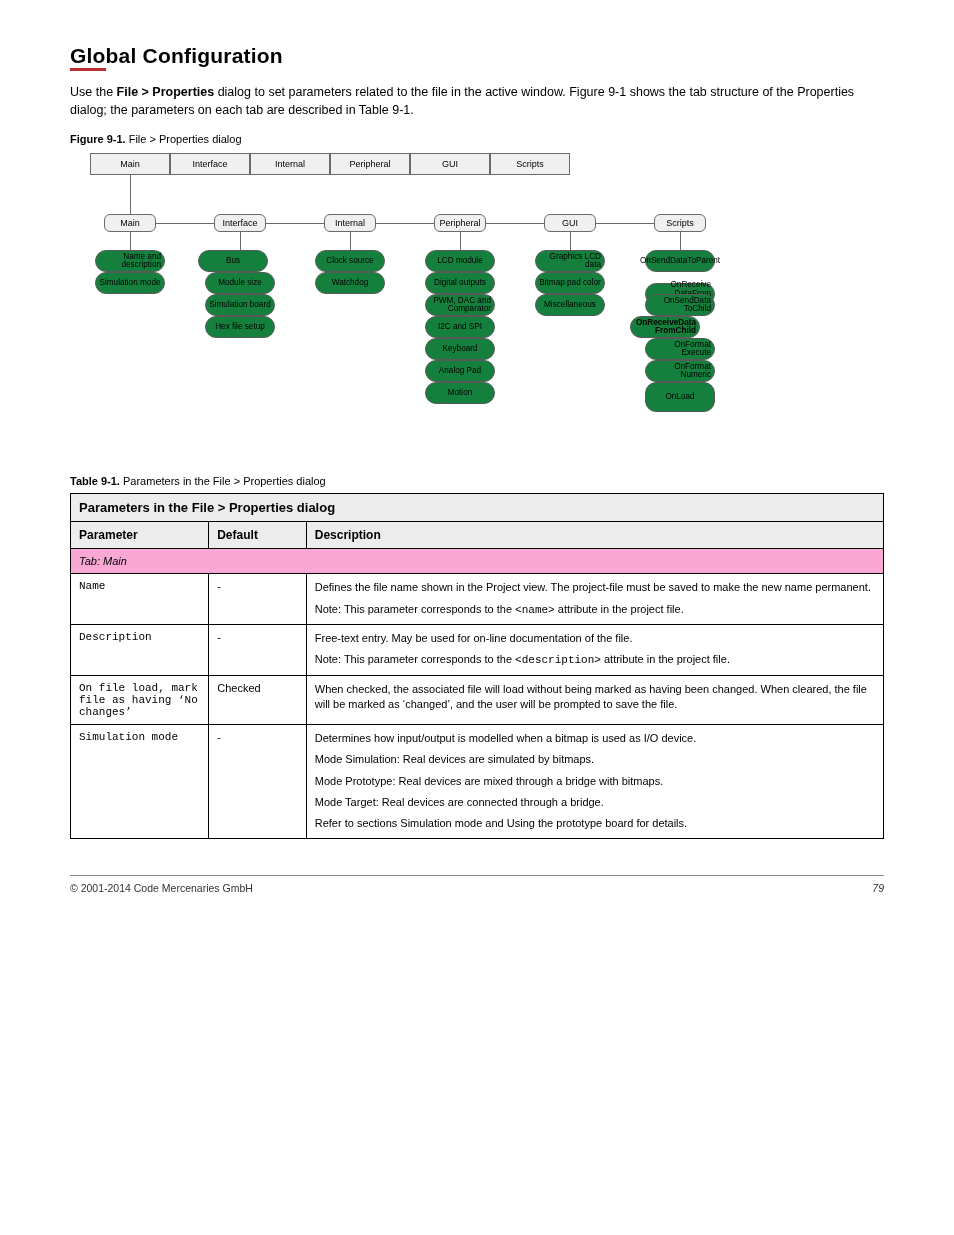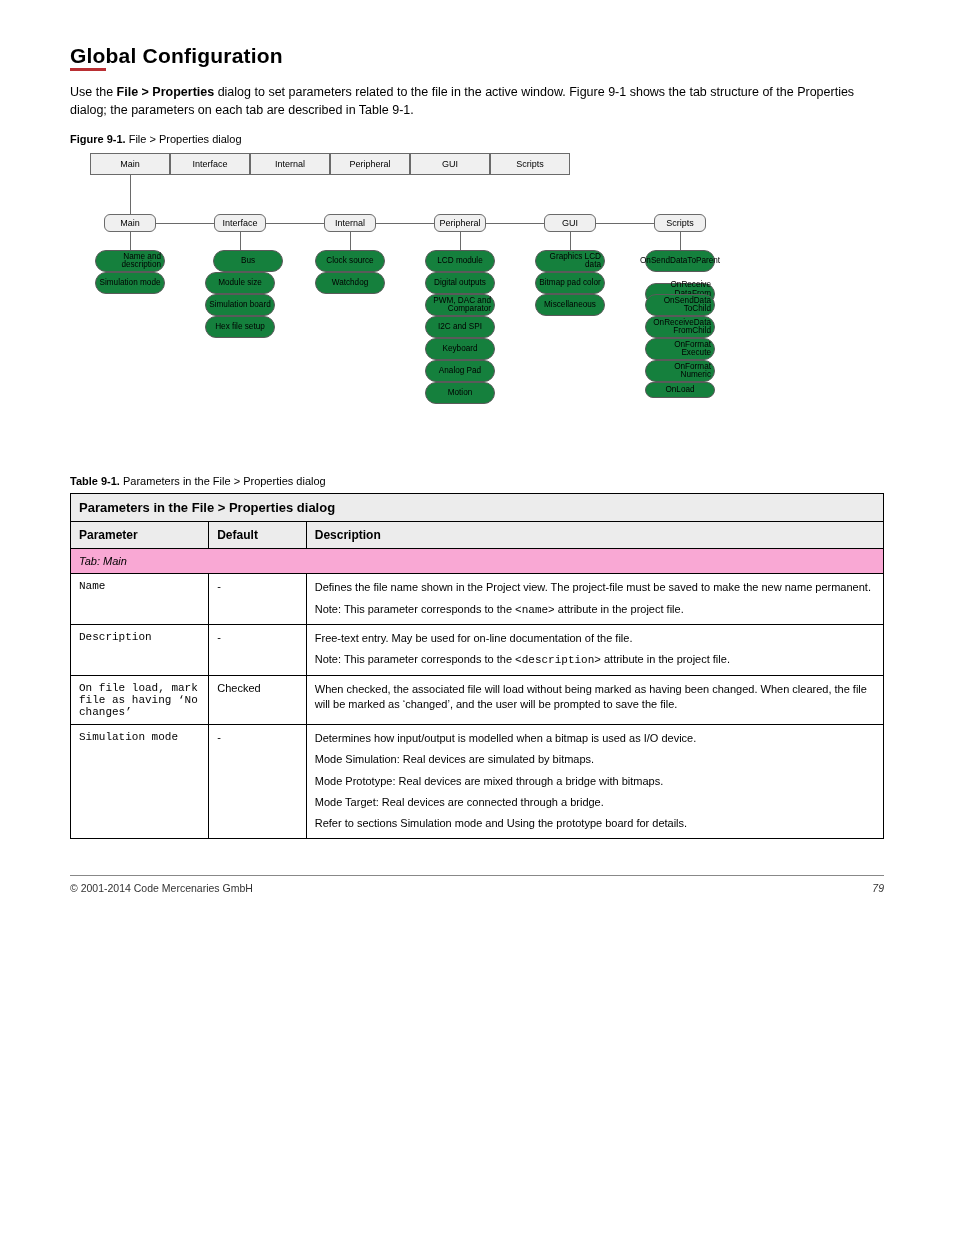--- a/index.html
+++ b/index.html
@@ -178,7 +178,7 @@
     <div class="d-el d-pill" style="left:25px; top:97px;">Name and description</div>
     <div class="d-el d-pill" style="left:25px; top:119px;">Simulation mode</div>
 
-    <div class="d-el d-pill" style="left:143px; top:97px;">Bus</div>
+    <div class="d-el d-pill" style="left:128px; top:97px;">Bus</div>
     <div class="d-el d-pill" style="left:135px; top:119px;">Module size</div>
     <div class="d-el d-pill" style="left:135px; top:141px;">Simulation board</div>
     <div class="d-el d-pill" style="left:135px; top:163px;">Hex file setup</div>

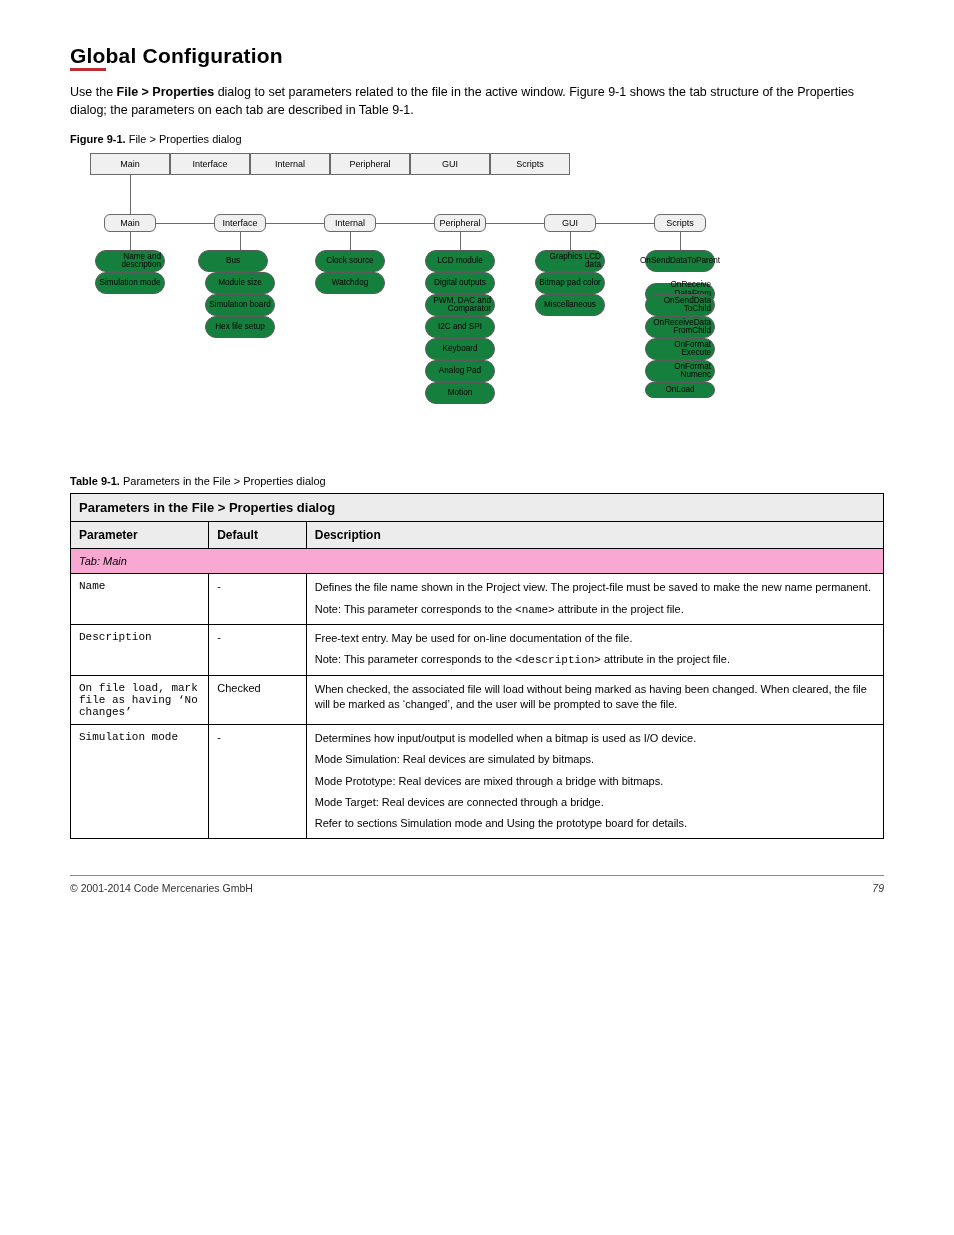--- a/index.html
+++ b/index.html
@@ -201,7 +201,7 @@
     <div class="d-el d-pill" style="left:575px; top:97px;">OnSendDataToParent</div>
     <div class="d-el d-pill" style="left:575px; top:130px;">OnReceive DataFrom Parent</div>
     <div class="d-el d-pill" style="left:575px; top:141px;">OnSendData ToChild</div>
-    <div class="d-el d-pill" style="left:575px; top:163px;">OnReceiveData FromChild</div>
+    <div class="d-el d-pill" style="left:560px; top:163px;font-weight:bold;">OnReceiveData FromChild</div>
     <div class="d-el d-pill" style="left:575px; top:185px;">OnFormat Execute</div>
     <div class="d-el d-pill" style="left:575px; top:207px;">OnFormat Numeric</div>
     <div class="d-el d-pill" style="left:575px; top:229px; height:16px;">OnLoad</div>

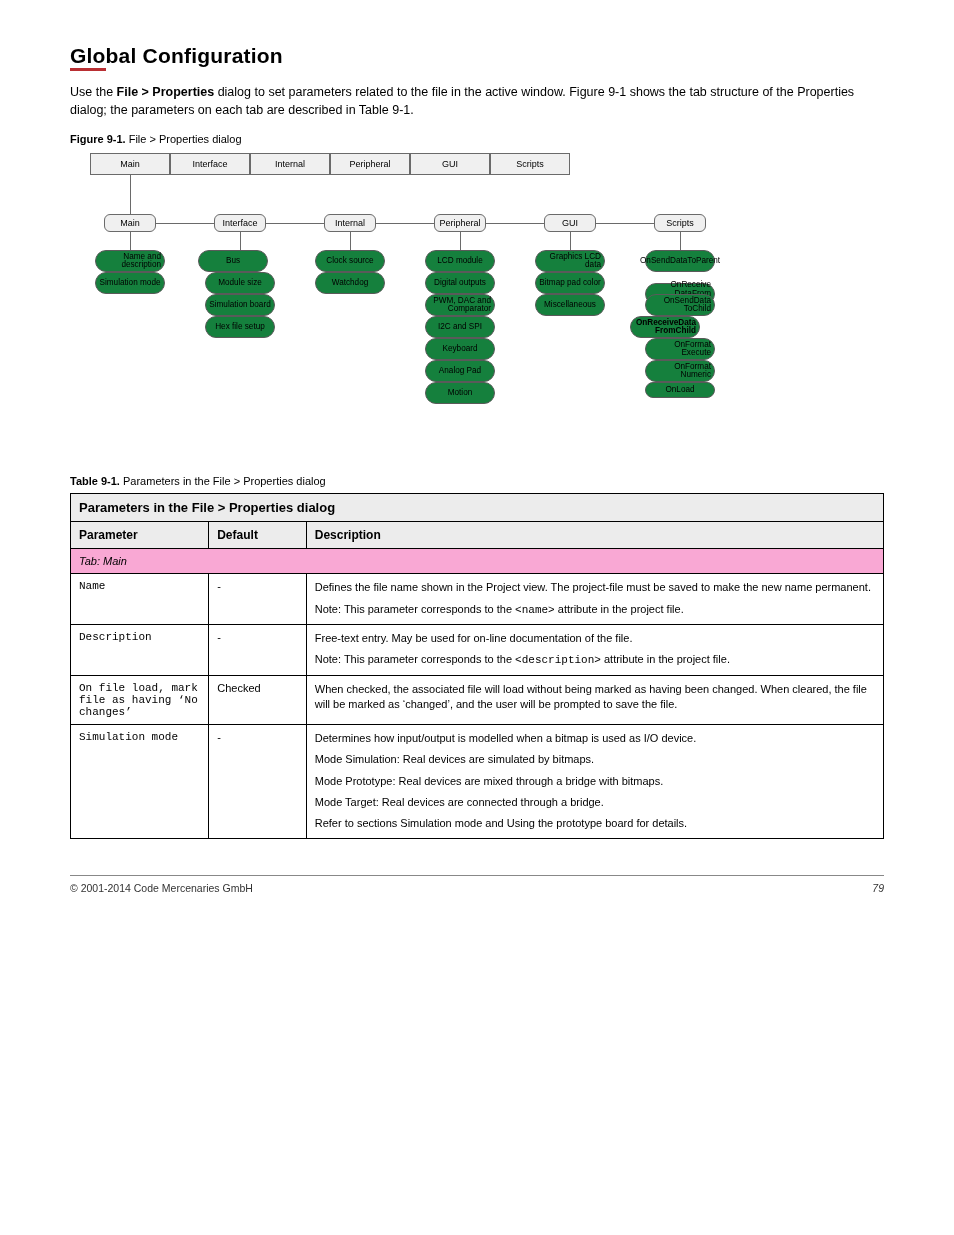--- a/index.html
+++ b/index.html
@@ -204,7 +204,7 @@
     <div class="d-el d-pill" style="left:560px; top:163px;font-weight:bold;">OnReceiveData FromChild</div>
     <div class="d-el d-pill" style="left:575px; top:185px;">OnFormat Execute</div>
     <div class="d-el d-pill" style="left:575px; top:207px;">OnFormat Numeric</div>
-    <div class="d-el d-pill" style="left:575px; top:229px; height:16px;">OnLoad</div>
+    <div class="d-el d-pill" style="left:575px; top:229px; height:30px;">OnLoad</div>
   </div>
 
   <div class="table-caption">

